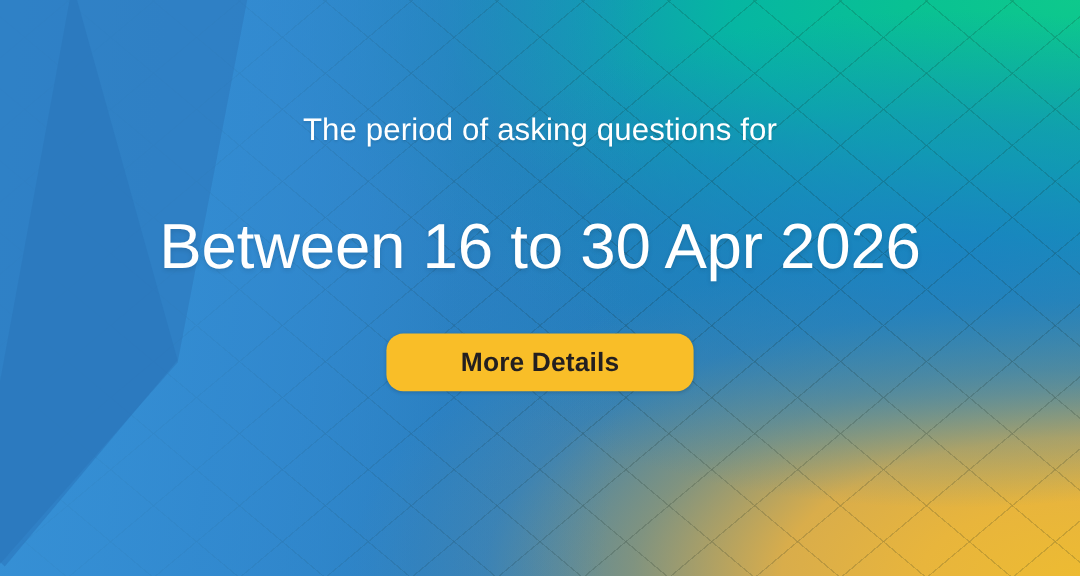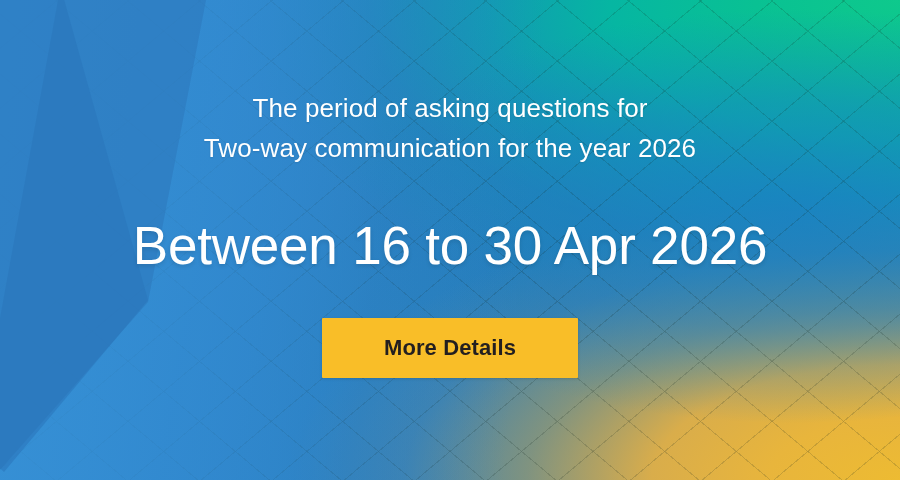--- a/index.html
+++ b/index.html
@@ -190,7 +190,6 @@
 
     <div class="subtitle">
       <span class="subtitle-line">The period of asking questions for</span>
-      <span class="subtitle-line">Two-way communication for the year 2026</span>
     </div>
 
     <div class="headline">Between 16 to 30 Apr 2026</div>

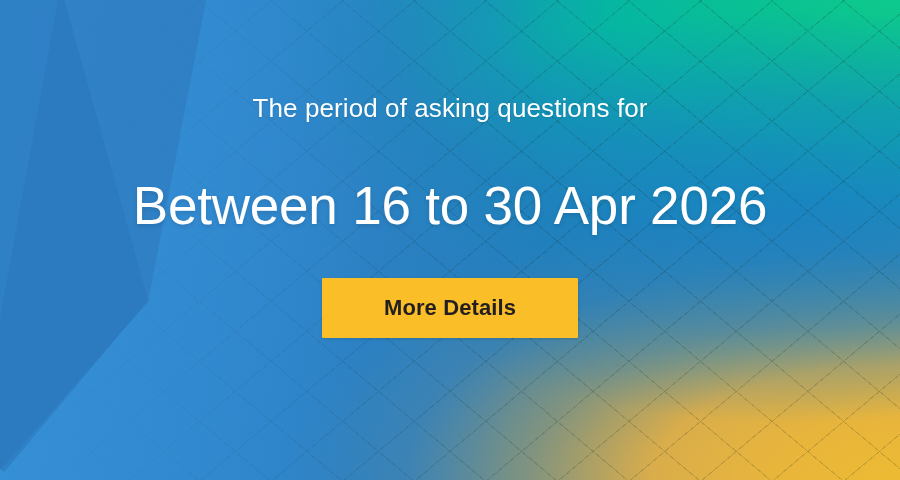--- a/index.html
+++ b/index.html
@@ -155,9 +155,9 @@
   .cta-button {
     display: block;
     width: 256px;
-    height: 60px;
+    height: 48px;
     border: none;
-    border-radius: 1px;
+    border-radius: 14px;
     background: #f9be28;
     color: #231f20;
     font-family: "Liberation Sans", sans-serif;

